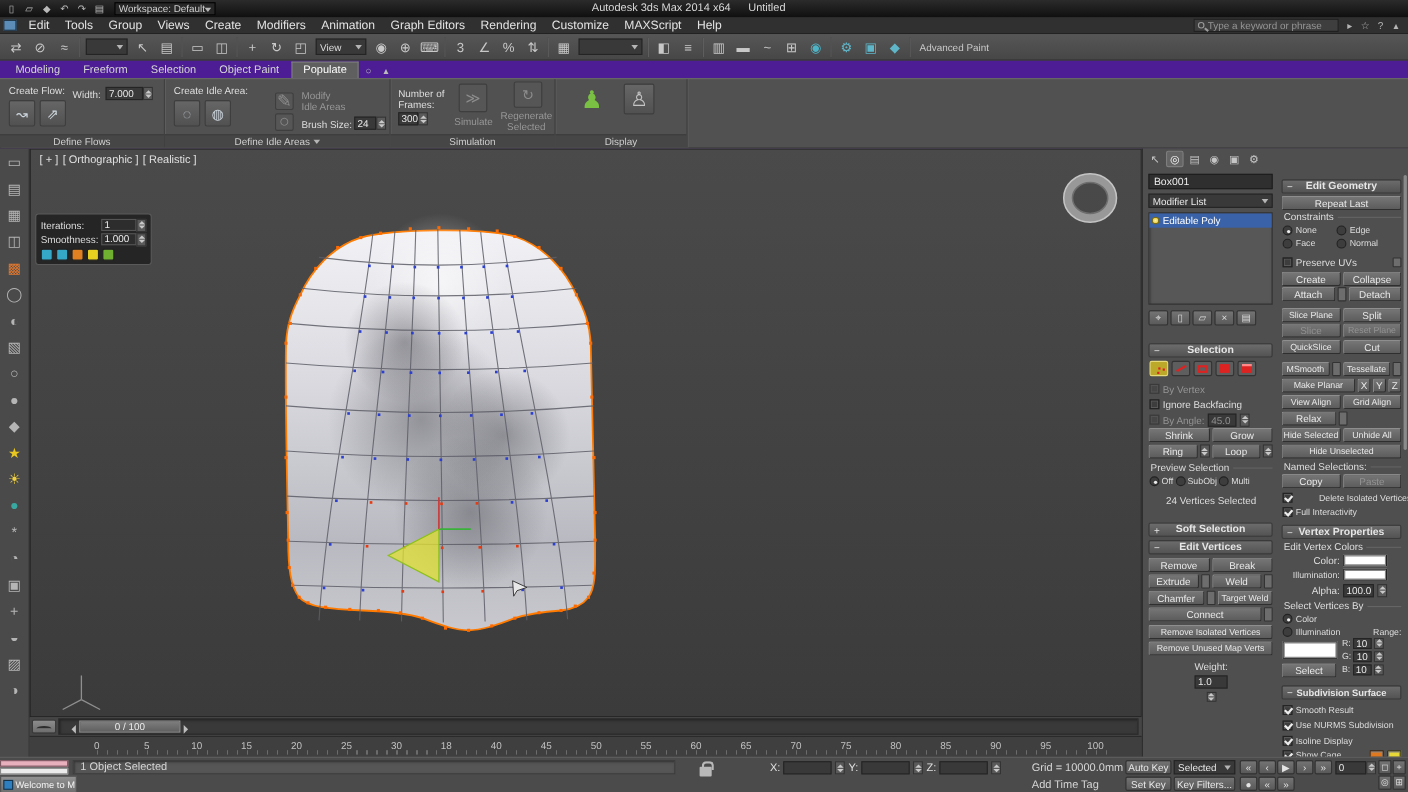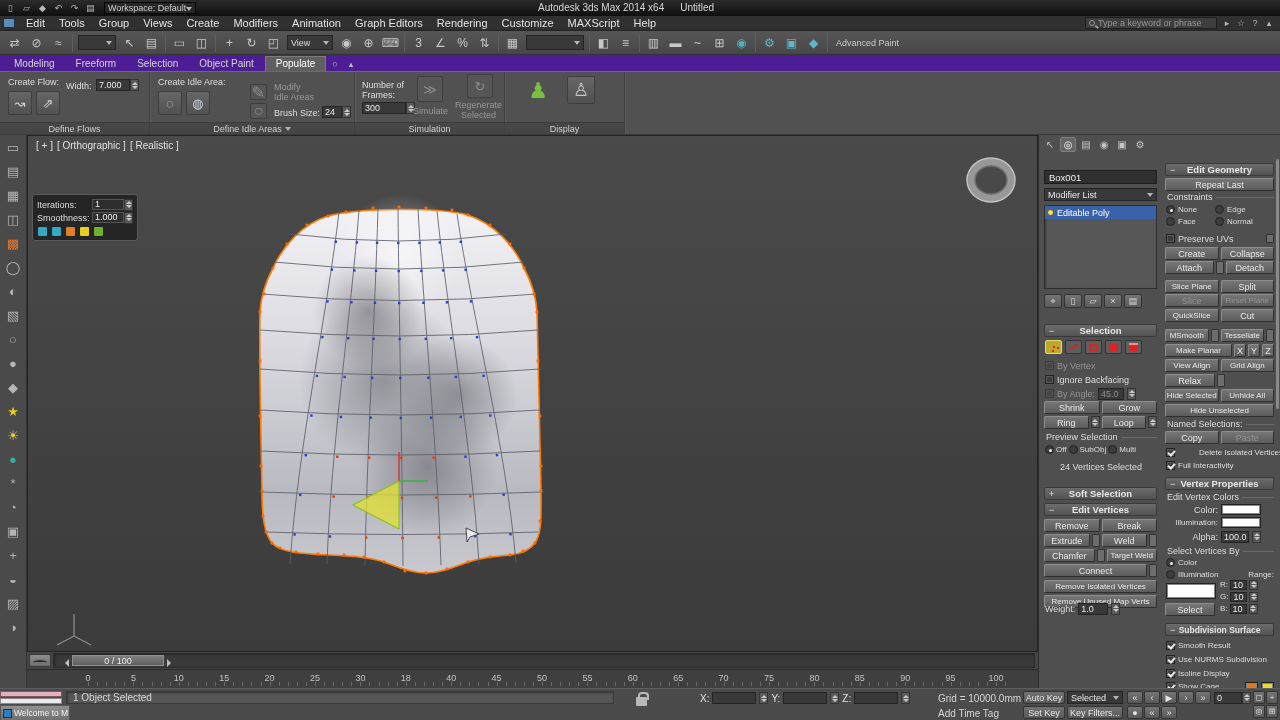--- a/index.html
+++ b/index.html
@@ -312,7 +312,7 @@
         <span class="rlab" style="left:7px;top:8px;">Number of</span>
         <span class="rlab" style="left:7px;top:18px;">Frames:</span>
         <div style="position:absolute;left:7px;top:30px;display:flex;">
-          <div class="fld" style="width:44px;">300</div>
+          <div class="fld" style="width:18px;">300</div>
             <span class="spn">
               <i class="u"></i>
               <i class="d"></i>

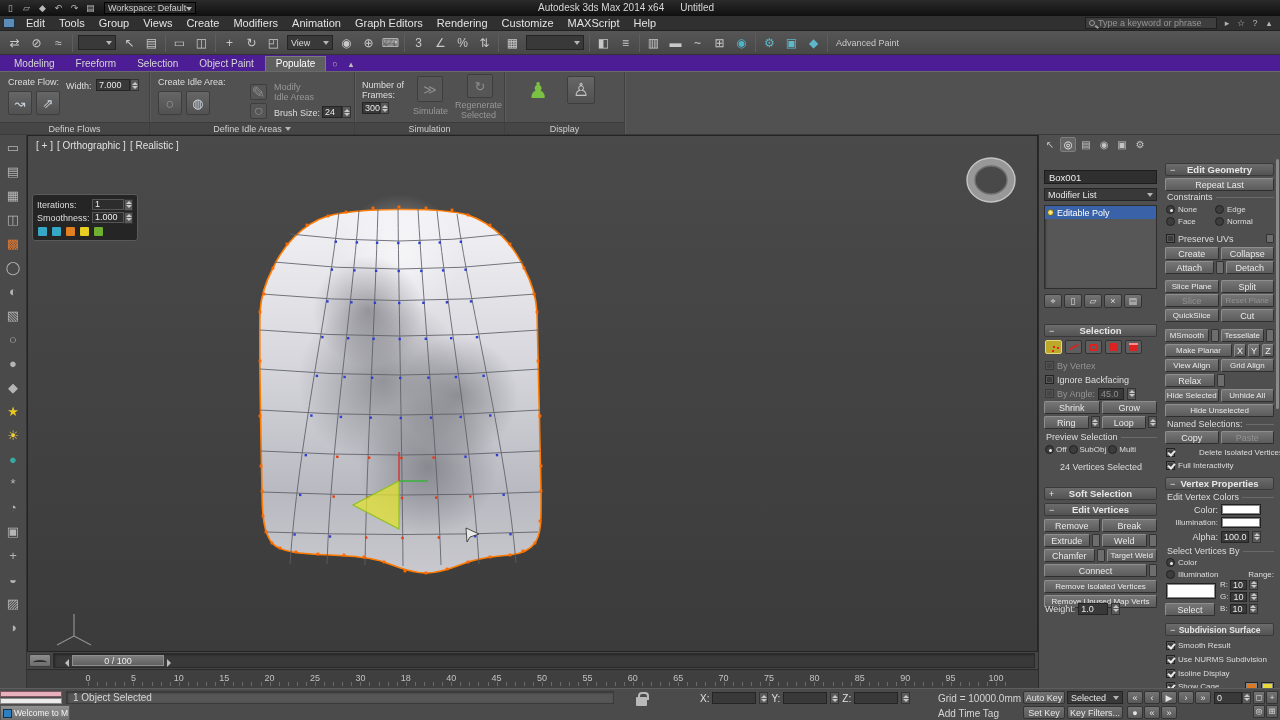--- a/index.html
+++ b/index.html
@@ -68,7 +68,7 @@
   .cptab{width:16px;height:15px;display:flex;align-items:center;justify-content:center;color:#c5c5c5;font-size:10px;border-radius:2px;}
   .cptab.on{background:#656565;border:1px solid #7e7e7e;color:#fff;}
   #cpscroll{position:absolute;right:1px;top:24px;width:3px;height:250px;background:#8a8a8a;border-radius:2px;}
-  #cpL{position:absolute;left:2px;top:20px;width:119px;height:533px;margin-top:12px;}
+  #cpL{position:absolute;left:2px;top:20px;width:119px;height:533px;}
   #cpR{position:absolute;left:123px;top:20px;width:115px;height:533px;}
   .row2{position:absolute;left:3px;right:3px;height:13px;display:flex;gap:2px;align-items:stretch;}
   .b{flex:1;background:linear-gradient(#767676,#5c5c5c);border:1px solid;border-color:#8e8e8e #2f2f2f #2f2f2f #8e8e8e;border-radius:2px;color:#e9e9e9;font-size:9px;display:flex;align-items:center;justify-content:center;white-space:nowrap;overflow:hidden;}

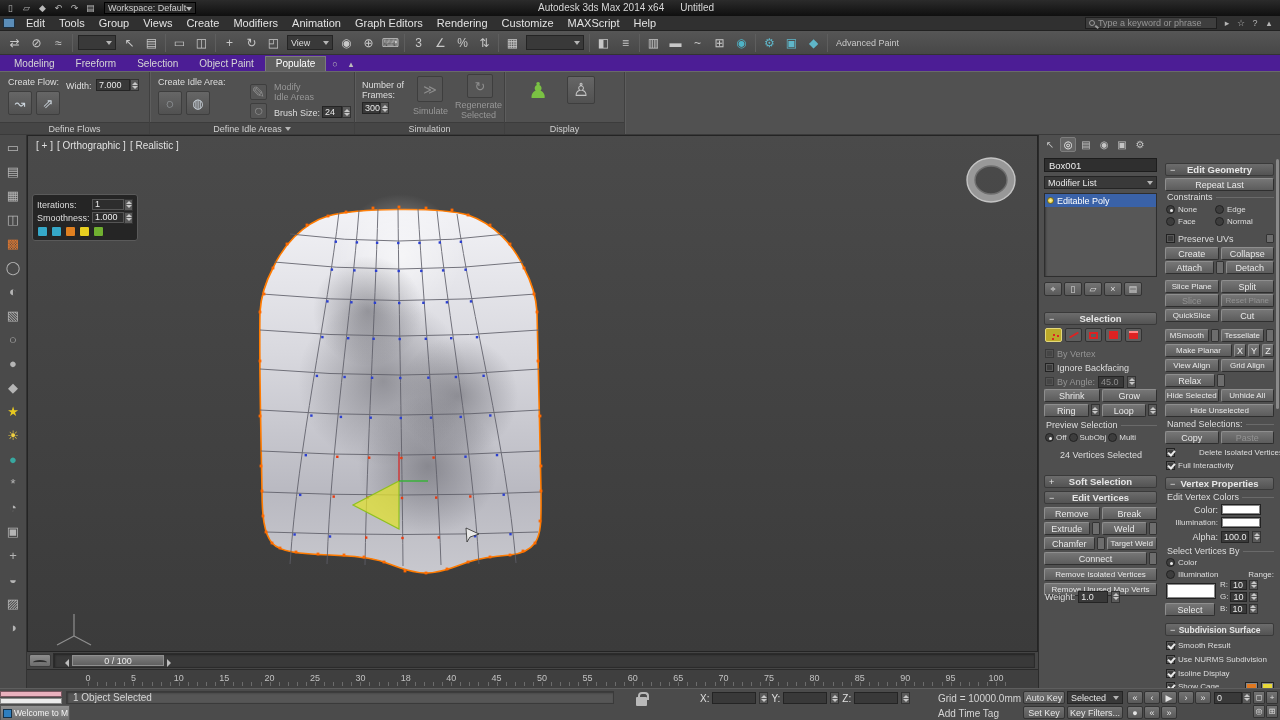--- a/index.html
+++ b/index.html
@@ -712,7 +712,7 @@
       <div class="row2" style="top:428px;">
         <div class="b f8">Remove Unused Map Verts</div>
       </div>
-      <div class="chkrow" style="top:436px;">
+      <div class="chkrow" style="top:446px;flex-direction:column;">
         <span class="lbl">Weight:</span>
         <span class="fld" style="width:30px;">1.0</span>
           <span class="spn">

